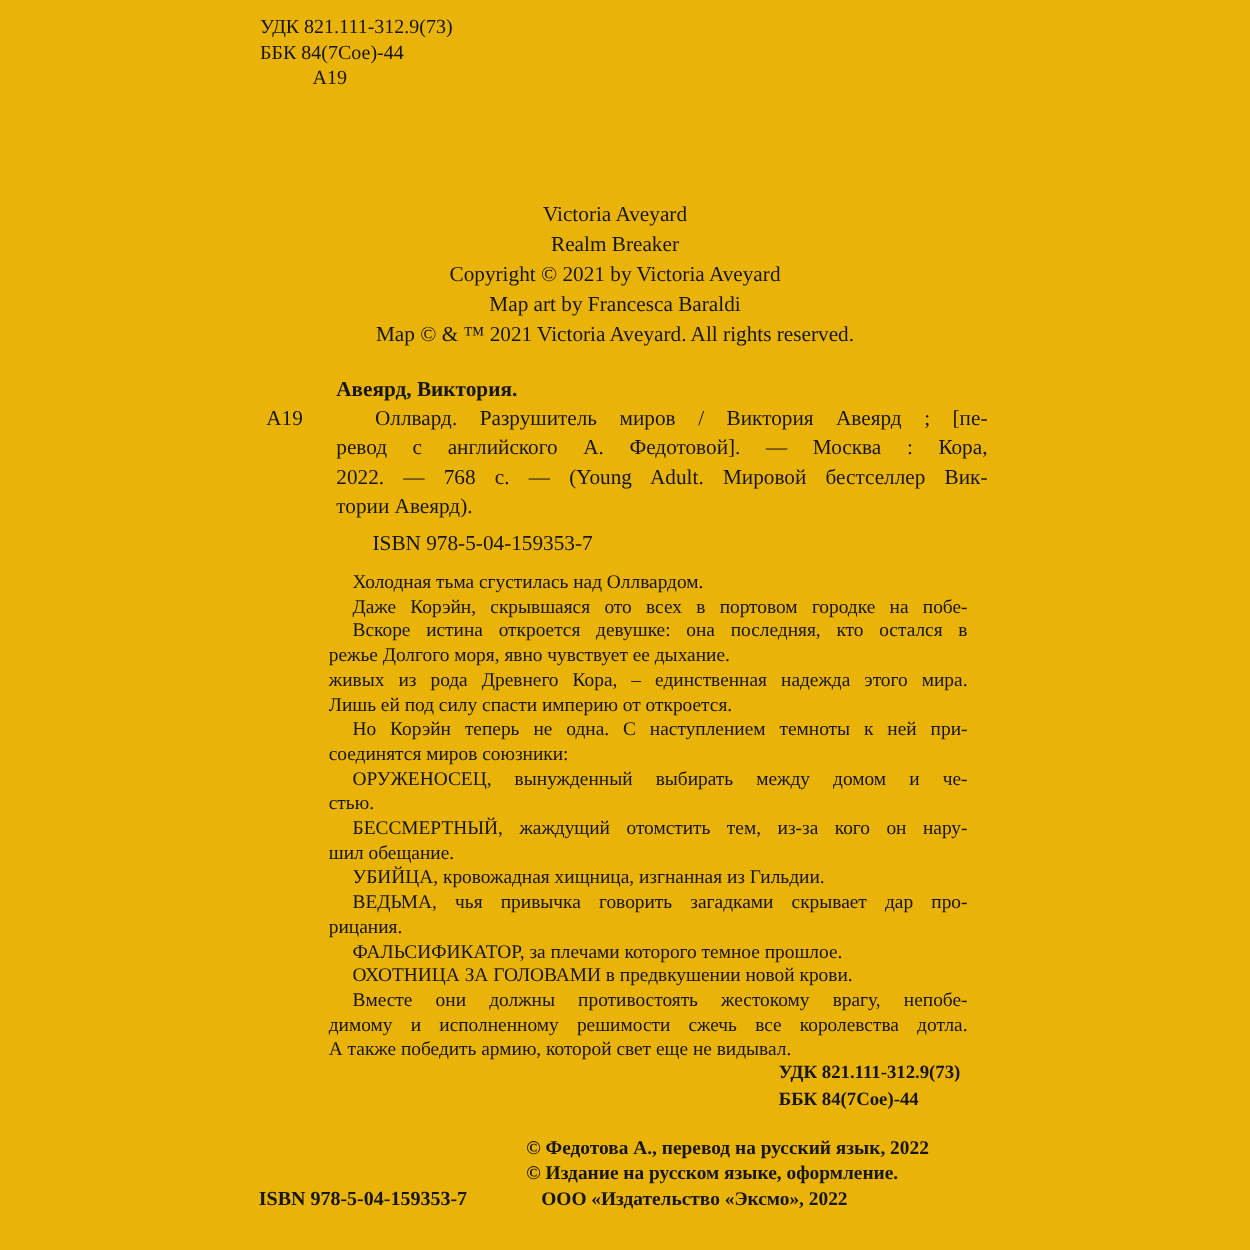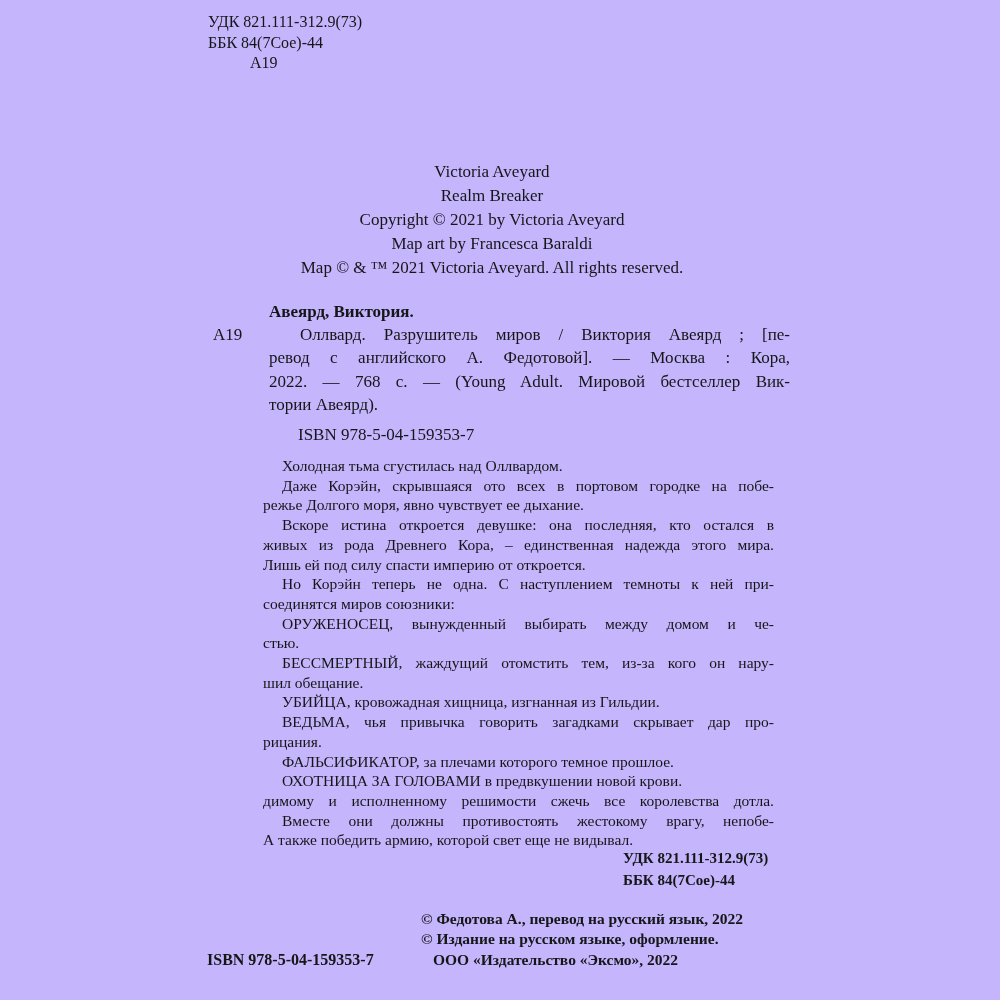--- a/index.html
+++ b/index.html
@@ -4,7 +4,7 @@
 <style>
   html,body{margin:0;padding:0;background:#e8e8e8;}
   #page{
-    position:relative;width:1000px;height:1000px;background:#c4b5fd;
+    position:relative;width:1000px;height:1000px;background:#eab308;
     font-family:"Liberation Serif","DejaVu Serif",serif;color:#161616;
     overflow:hidden;margin:0 auto;
   }

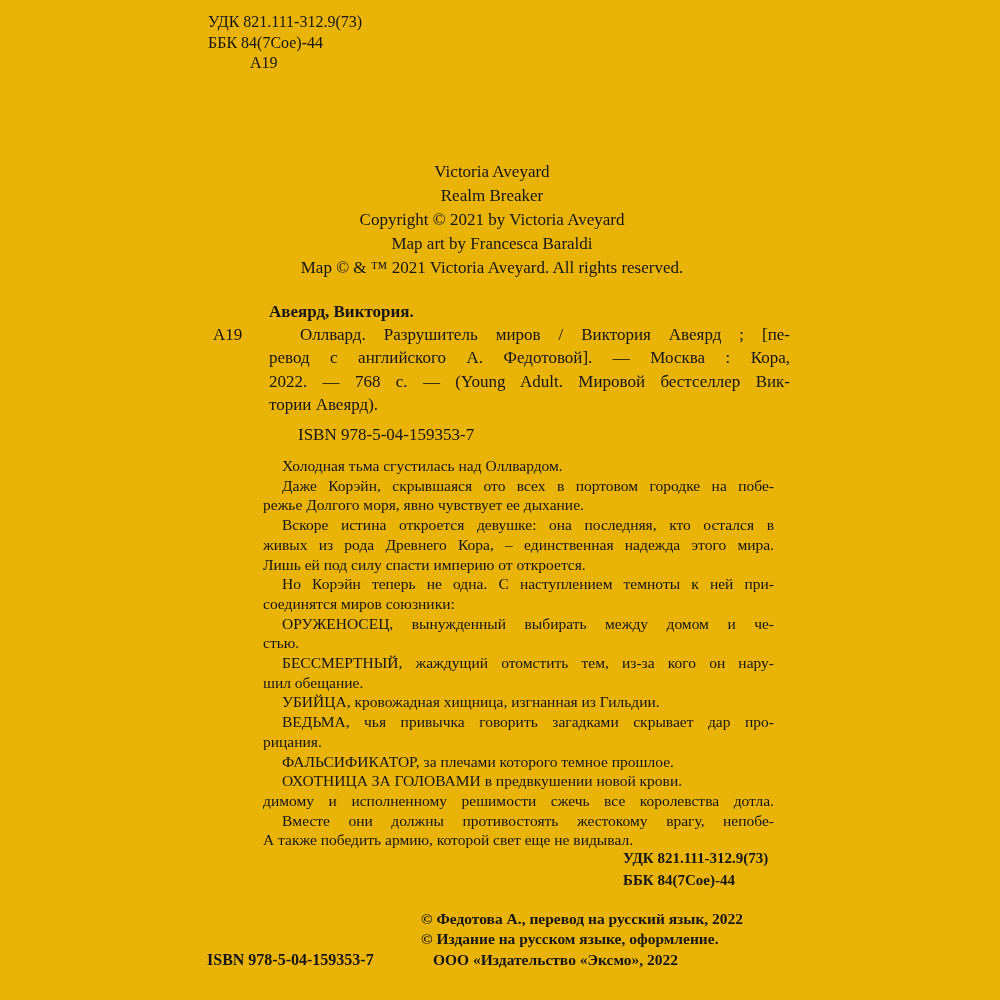--- a/index.html
+++ b/index.html
@@ -68,8 +68,8 @@
   <div class="annotation-block">
       <div class="line first">Холодная тьма сгустилась над Оллвардом.</div>
       <div class="line first just">Даже Корэйн, скрывшаяся ото всех в портовом городке на побе-</div>
+      <div class="line first just">Вскоре истина откроется девушке: она последняя, кто остался в</div>
       <div class="line">режье Долгого моря, явно чувствует ее дыхание.</div>
-      <div class="line first just">Вскоре истина откроется девушке: она последняя, кто остался в</div>
       <div class="line just">живых из рода Древнего Кора, – единственная надежда этого мира.</div>
       <div class="line">Лишь ей под силу спасти империю от откроется.</div>
       <div class="line first just">Но Корэйн теперь не одна. С наступлением темноты к ней при-</div>

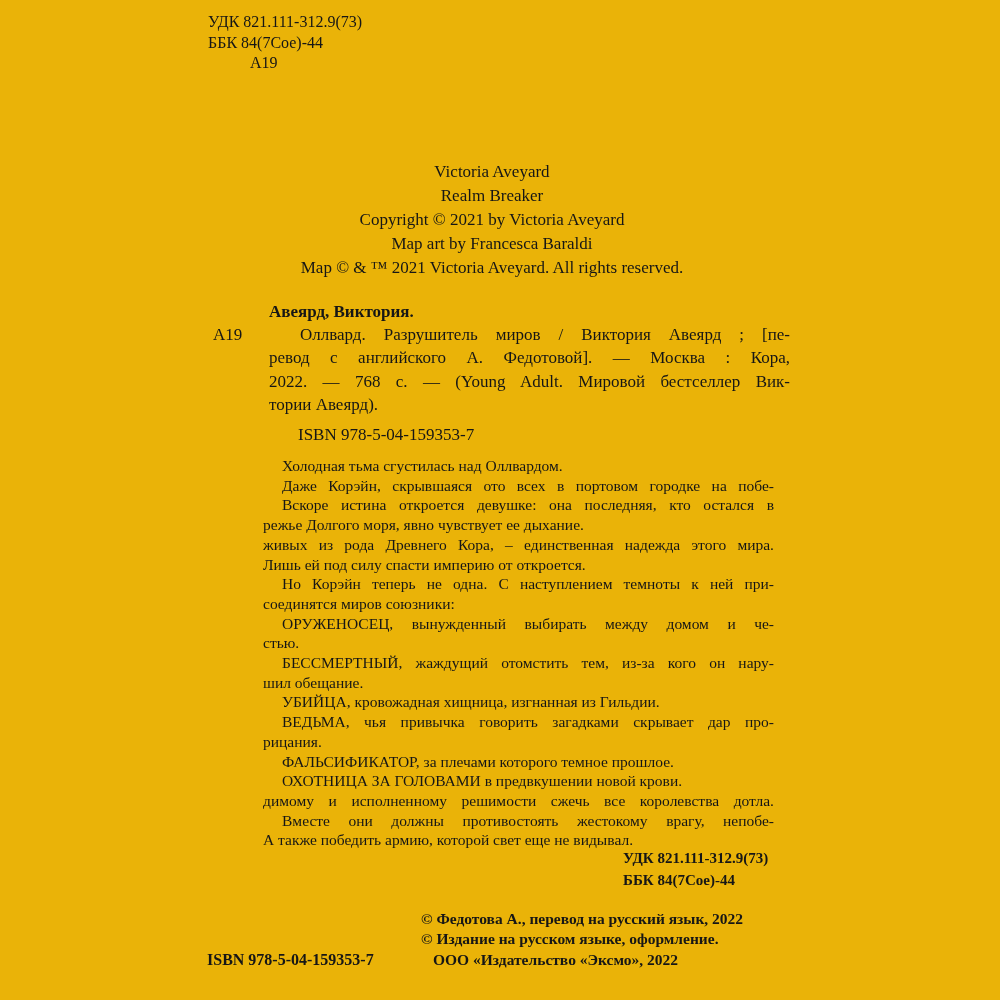--- a/index.html
+++ b/index.html
@@ -83,8 +83,8 @@
       <div class="line">рицания.</div>
       <div class="line first">ФАЛЬСИФИКАТОР, за плечами которого темное прошлое.</div>
       <div class="line first">ОХОТНИЦА ЗА ГОЛОВАМИ в предвкушении новой крови.</div>
+      <div class="line first just">Вместе они должны противостоять жестокому врагу, непобе-</div>
       <div class="line just">димому и исполненному решимости сжечь все королевства дотла.</div>
-      <div class="line first just">Вместе они должны противостоять жестокому врагу, непобе-</div>
       <div class="line">А также победить армию, которой свет еще не видывал.</div>
     </div>
 

